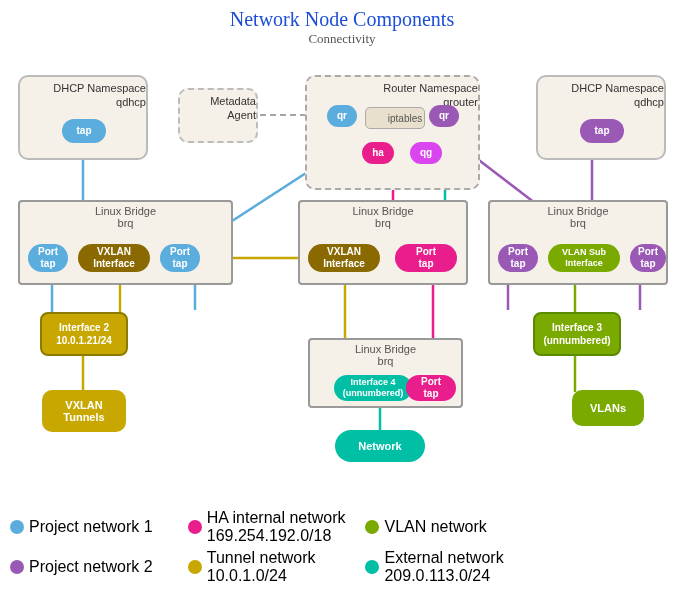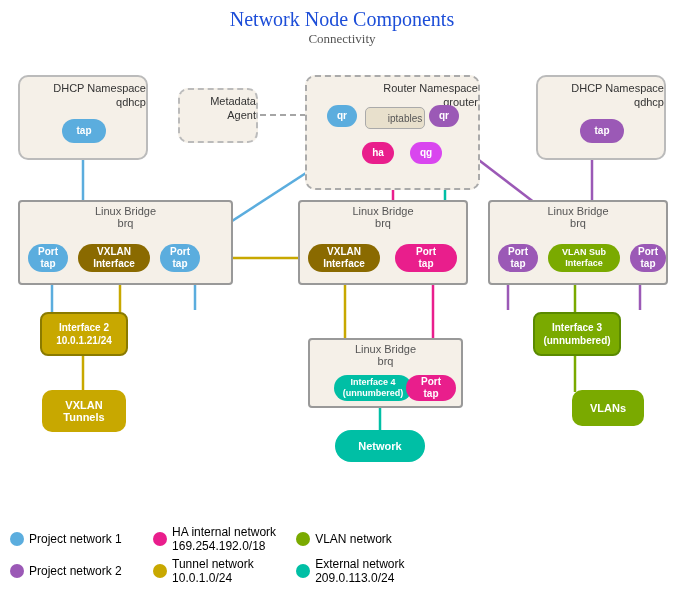--- a/index.html
+++ b/index.html
@@ -117,7 +117,7 @@
       display: grid;
       grid-template-columns: 1fr 1fr 1fr;
       gap: 4px 20px;
-      font-size: 12px;
+      font-size: 16px;
     }
     .legend-item {
       display: flex;

